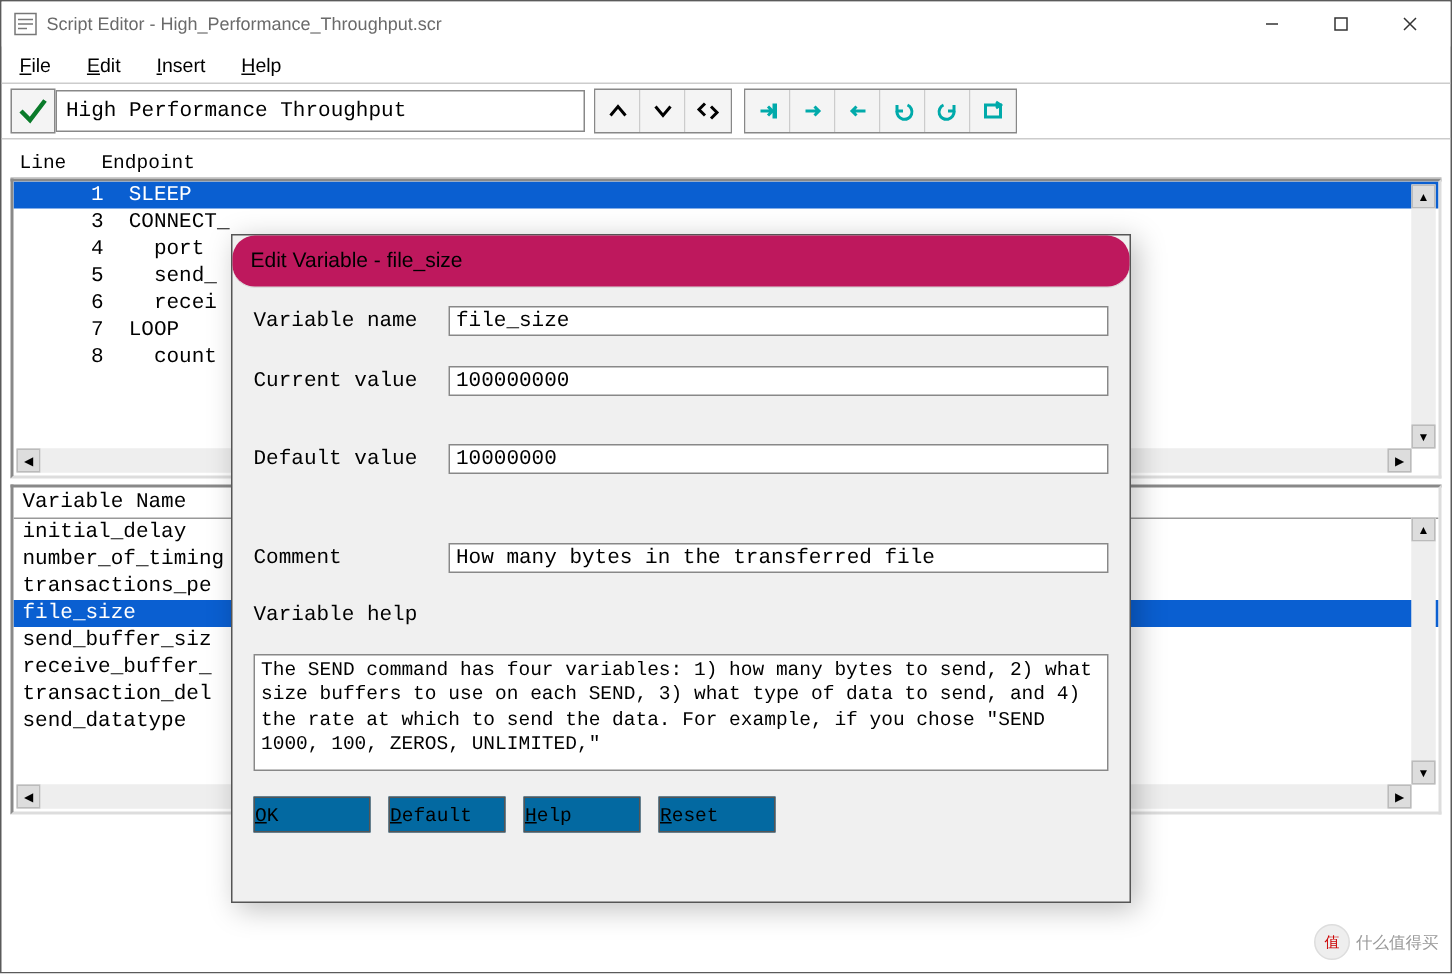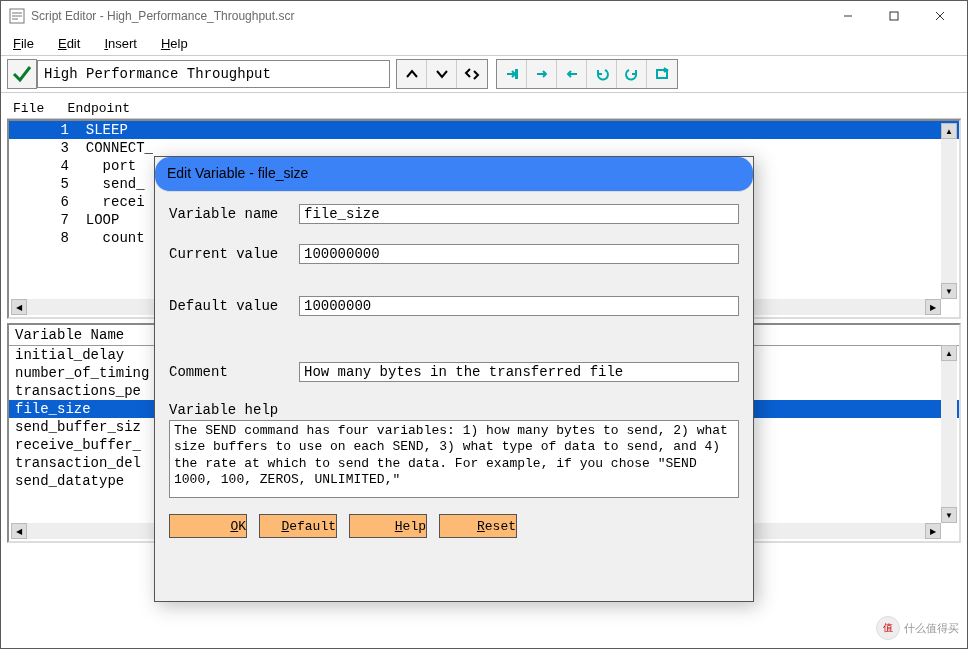--- a/index.html
+++ b/index.html
@@ -153,7 +153,7 @@
   <div class="divider"></div>
 
   <div class="content">
-    <div class="pane-header">File   Endpoint</div>
+    <div class="pane-header">Line   Endpoint</div>
     <div class="divider"></div>
     <div class="pane script-pane">
       <div id="script-rows">

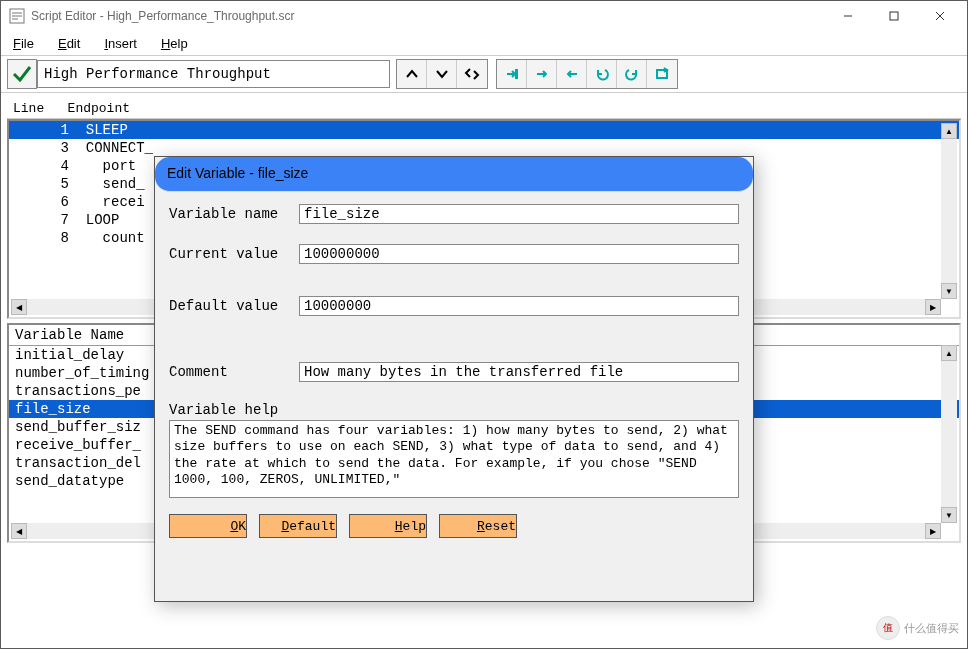--- a/index.html
+++ b/index.html
@@ -35,7 +35,7 @@
   .var-header { font-family: "Courier New", monospace; font-size:14px; padding: 2px 6px; border-bottom:1px solid #999; white-space:pre; }
   .var-row { font-family:"Courier New",monospace; font-size:14px; white-space:pre; padding:1px 6px; }
   .dialog { position: absolute; left: 153px; top: 155px; width: 600px; height: 446px; background: #f0f0f0; border: 1px solid #555; box-shadow: 4px 4px 18px rgba(0,0,0,.25); }
-  .dialog-title { font-size: 14px; padding: 8px 12px 10px 12px; background:#3b82f6; border-bottom:1px solid #ddd;border-radius:15px; }
+  .dialog-title { font-size: 14px; padding: 8px 12px 10px 12px; background:#be185d; border-bottom:1px solid #ddd;border-radius:15px; }
   .dialog-body { padding: 12px 14px; font-family:"Courier New",monospace; font-size:14px; }
   .form-row { display:flex; align-items:center; margin-bottom: 20px; }
   .form-row label { width: 130px; }

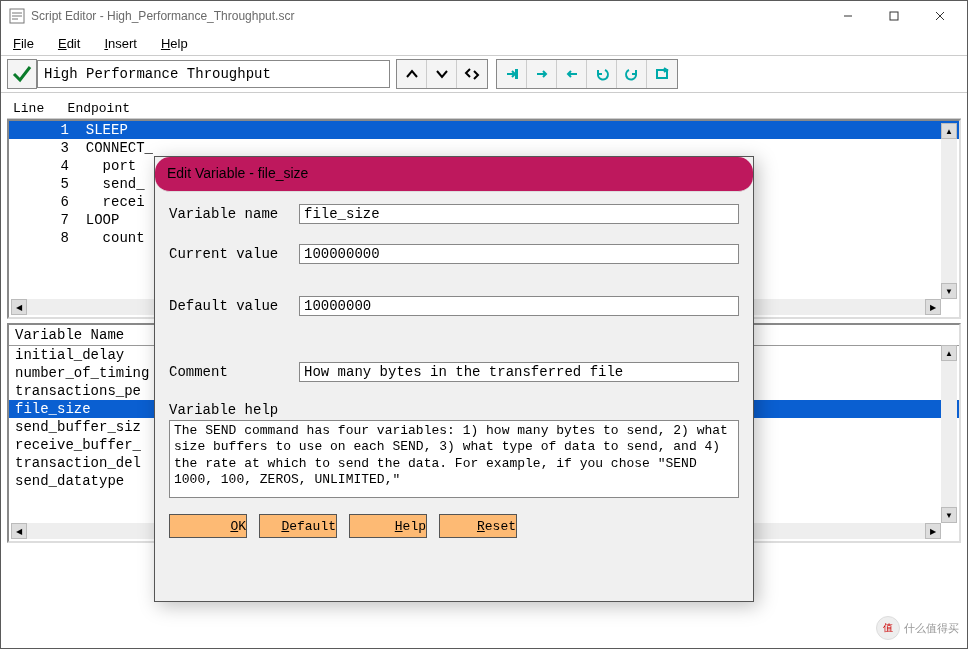--- a/index.html
+++ b/index.html
@@ -221,7 +221,7 @@
         <label>Comment</label>
         <input value="How many bytes in the transferred file" style="">
       </div>
-      <div style="margin-bottom:2px;">Variable help</div>
+      <div style="margin-bottom:18px;">Variable help</div>
       <textarea class="help-box" readonly="" style="">The SEND command has four variables: 1) how many bytes to send, 2) what size buffers to use on each SEND, 3) what type of data to send, and 4) the rate at which to send the data. For example, if you chose "SEND 1000, 100, ZEROS, UNLIMITED,"</textarea>
       <div class="btn-row">
         <div class="btn">

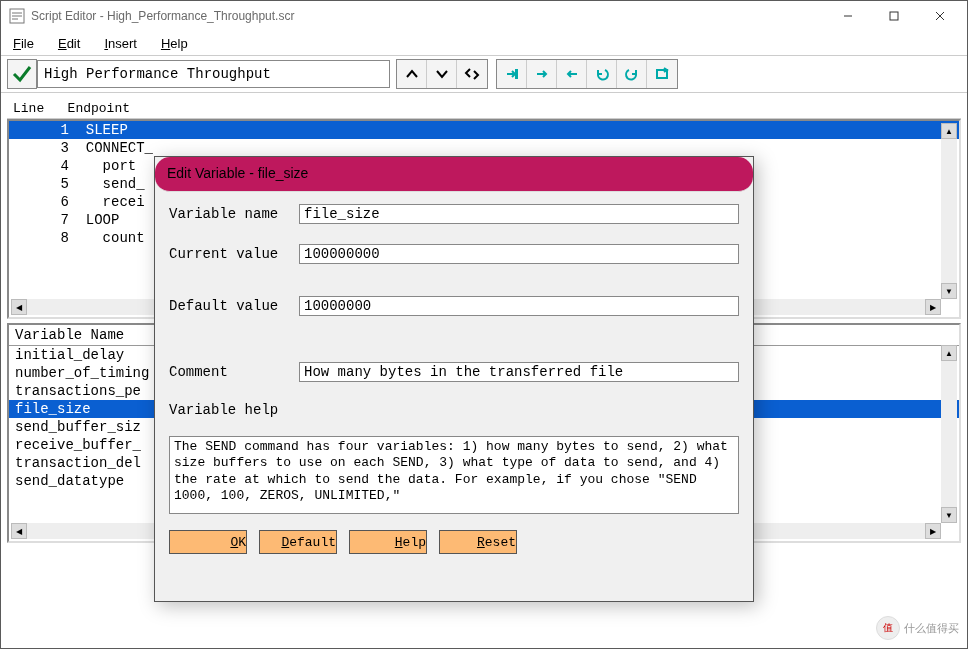--- a/index.html
+++ b/index.html
@@ -42,7 +42,7 @@
   .form-row input { flex:1; font-family:"Courier New",monospace; font-size:14px; padding:1px 4px; border:1px solid #888; background:#fff; }
   .help-box { width:100%; height:78px; font-family:"Courier New",monospace; font-size:13px; padding:2px 4px; border:1px solid #888; background:#fff; resize:none; overflow-y:scroll; line-height:1.25; }
   .btn-row { display:flex; gap:12px; margin-top:12px; }
-  .btn { width:78px; height:24px; border:1px solid #555; background:#fdba74; font-family:"Courier New",monospace; font-size:13px; display:flex; align-items:center; justify-content:flex-end; }
+  .btn { width:78px; height:24px; border:1px solid #555; background:#0369a1; font-family:"Courier New",monospace; font-size:13px; display:flex; align-items:center; justify-content:flex-start; }
   .btn .ul:first-letter { text-decoration:underline; }
   .watermark { position:absolute; right:8px; bottom:8px; font-size:11px; color:#999; font-family:sans-serif; display:flex; align-items:center; gap:4px;}
   .watermark-circle { width:24px; height:24px; border-radius:50%; background:#eee; display:flex; align-items:center; justify-content:center; font-size:10px; color:#c00; border:1px solid #ddd;}

